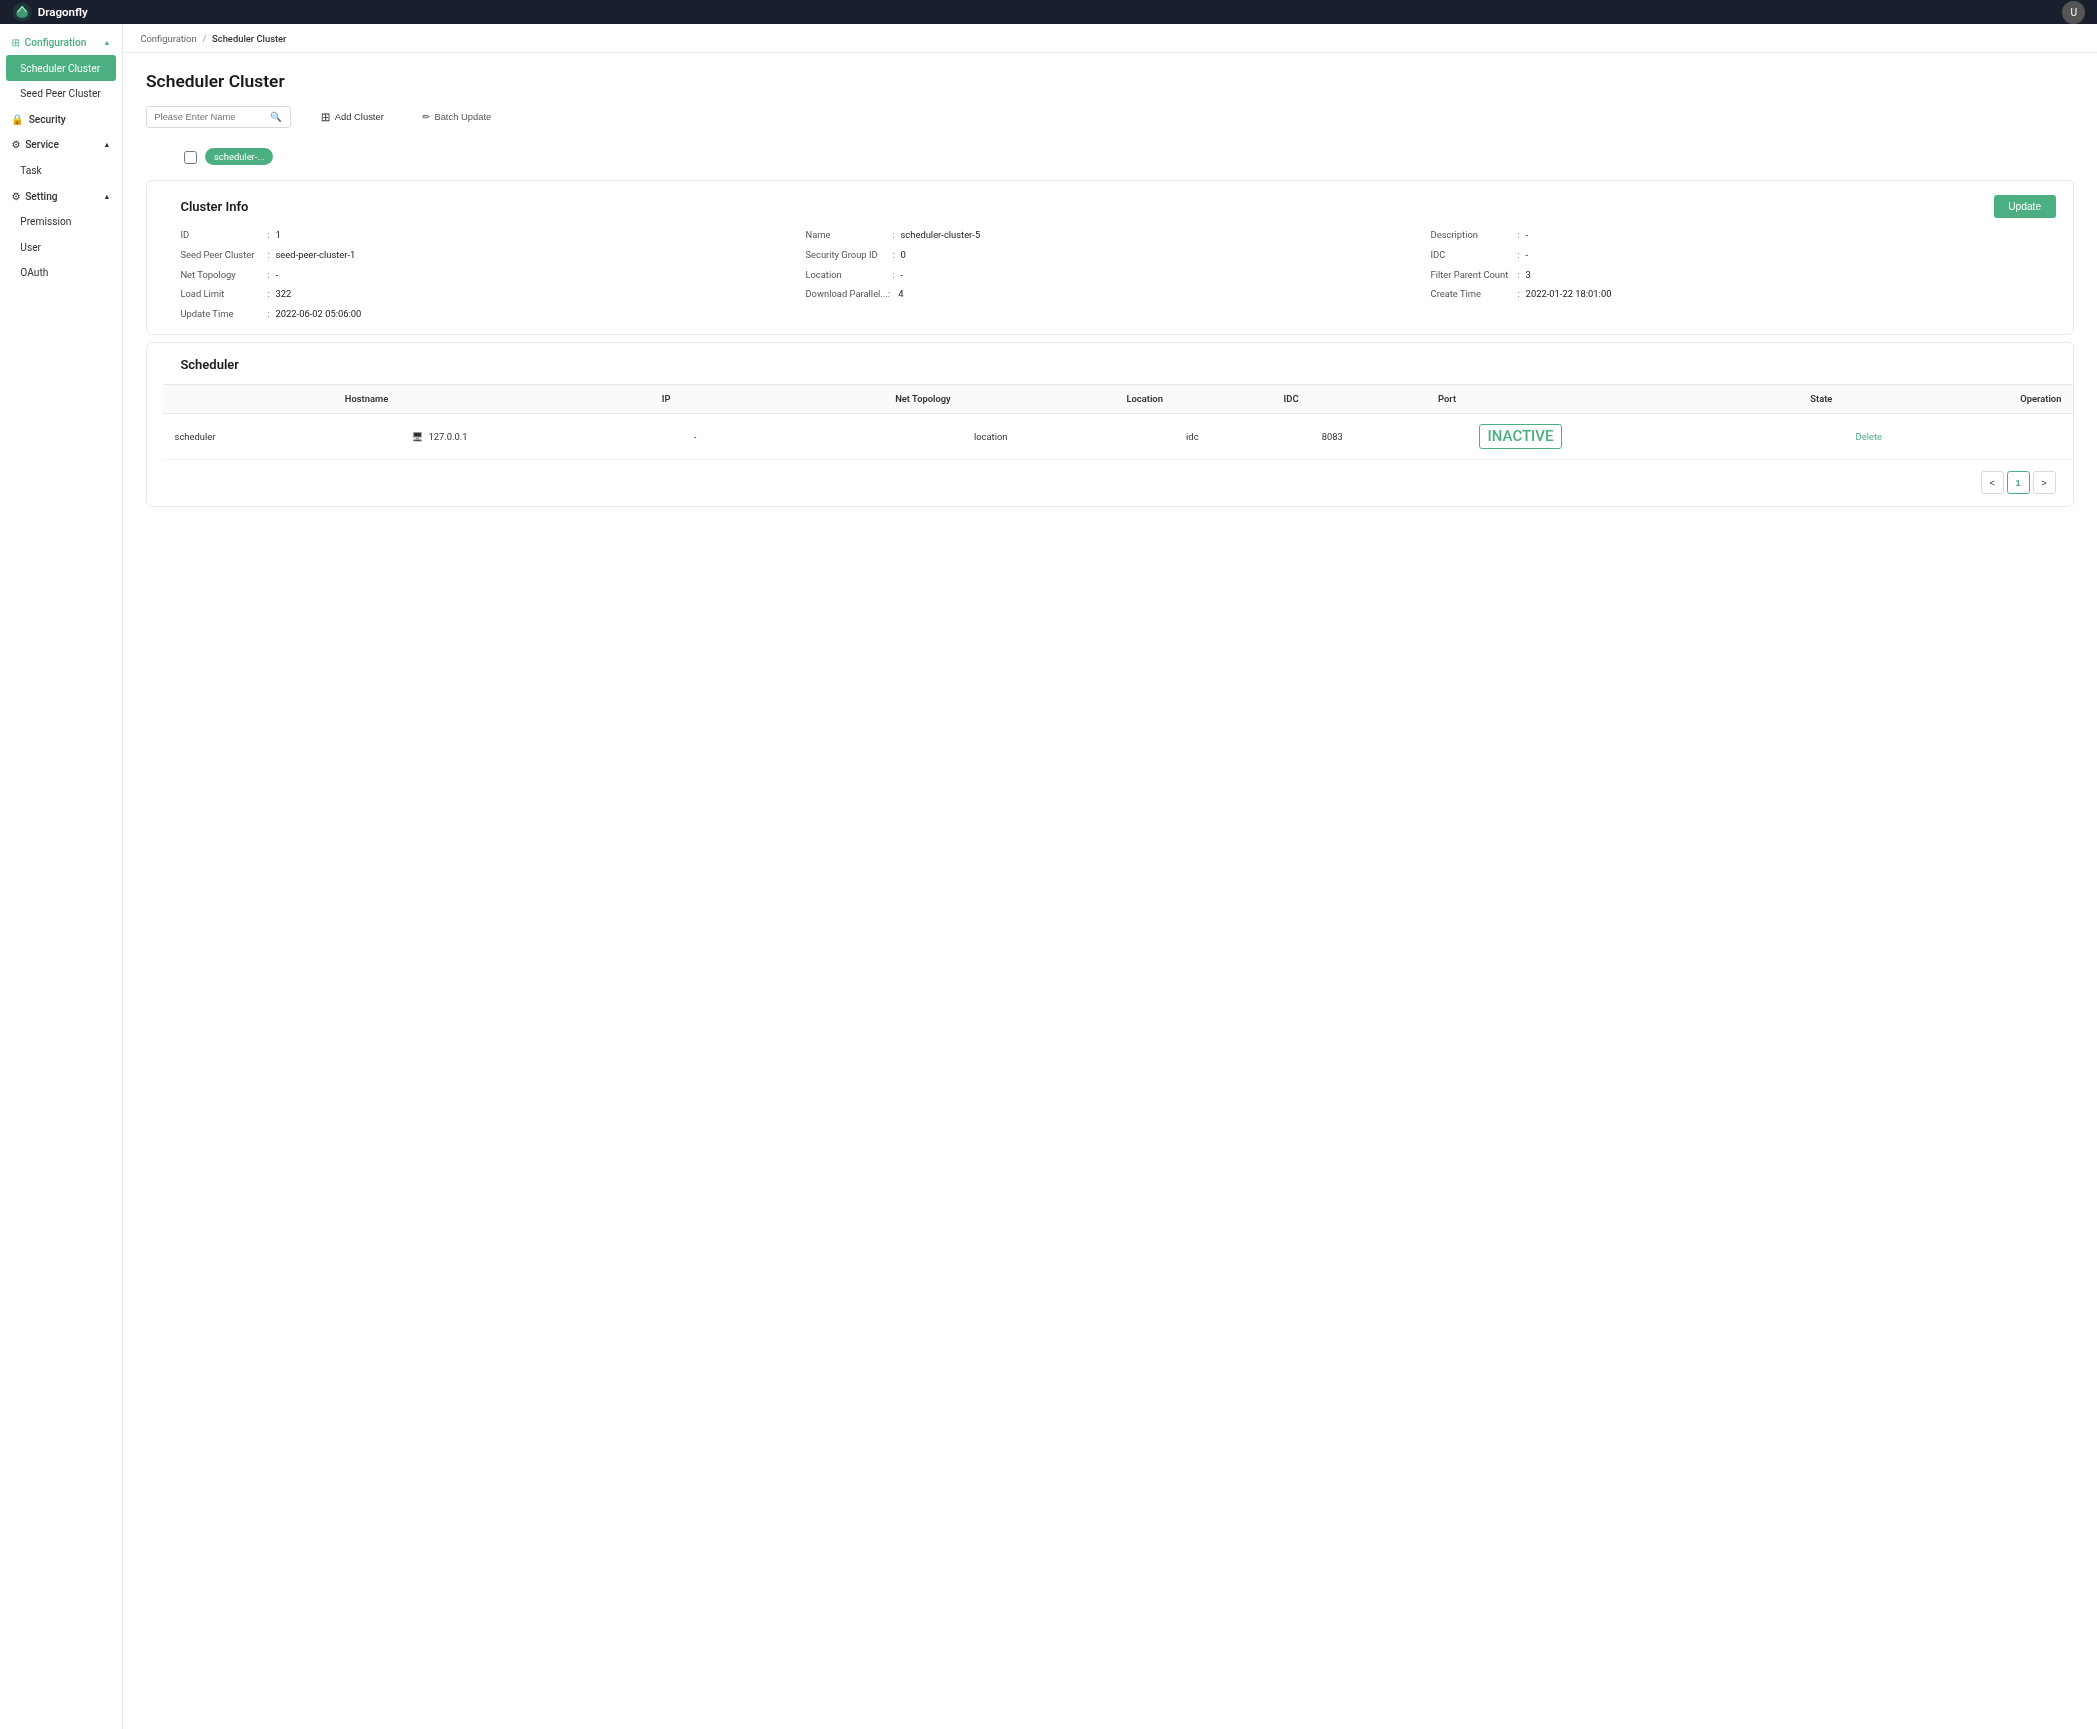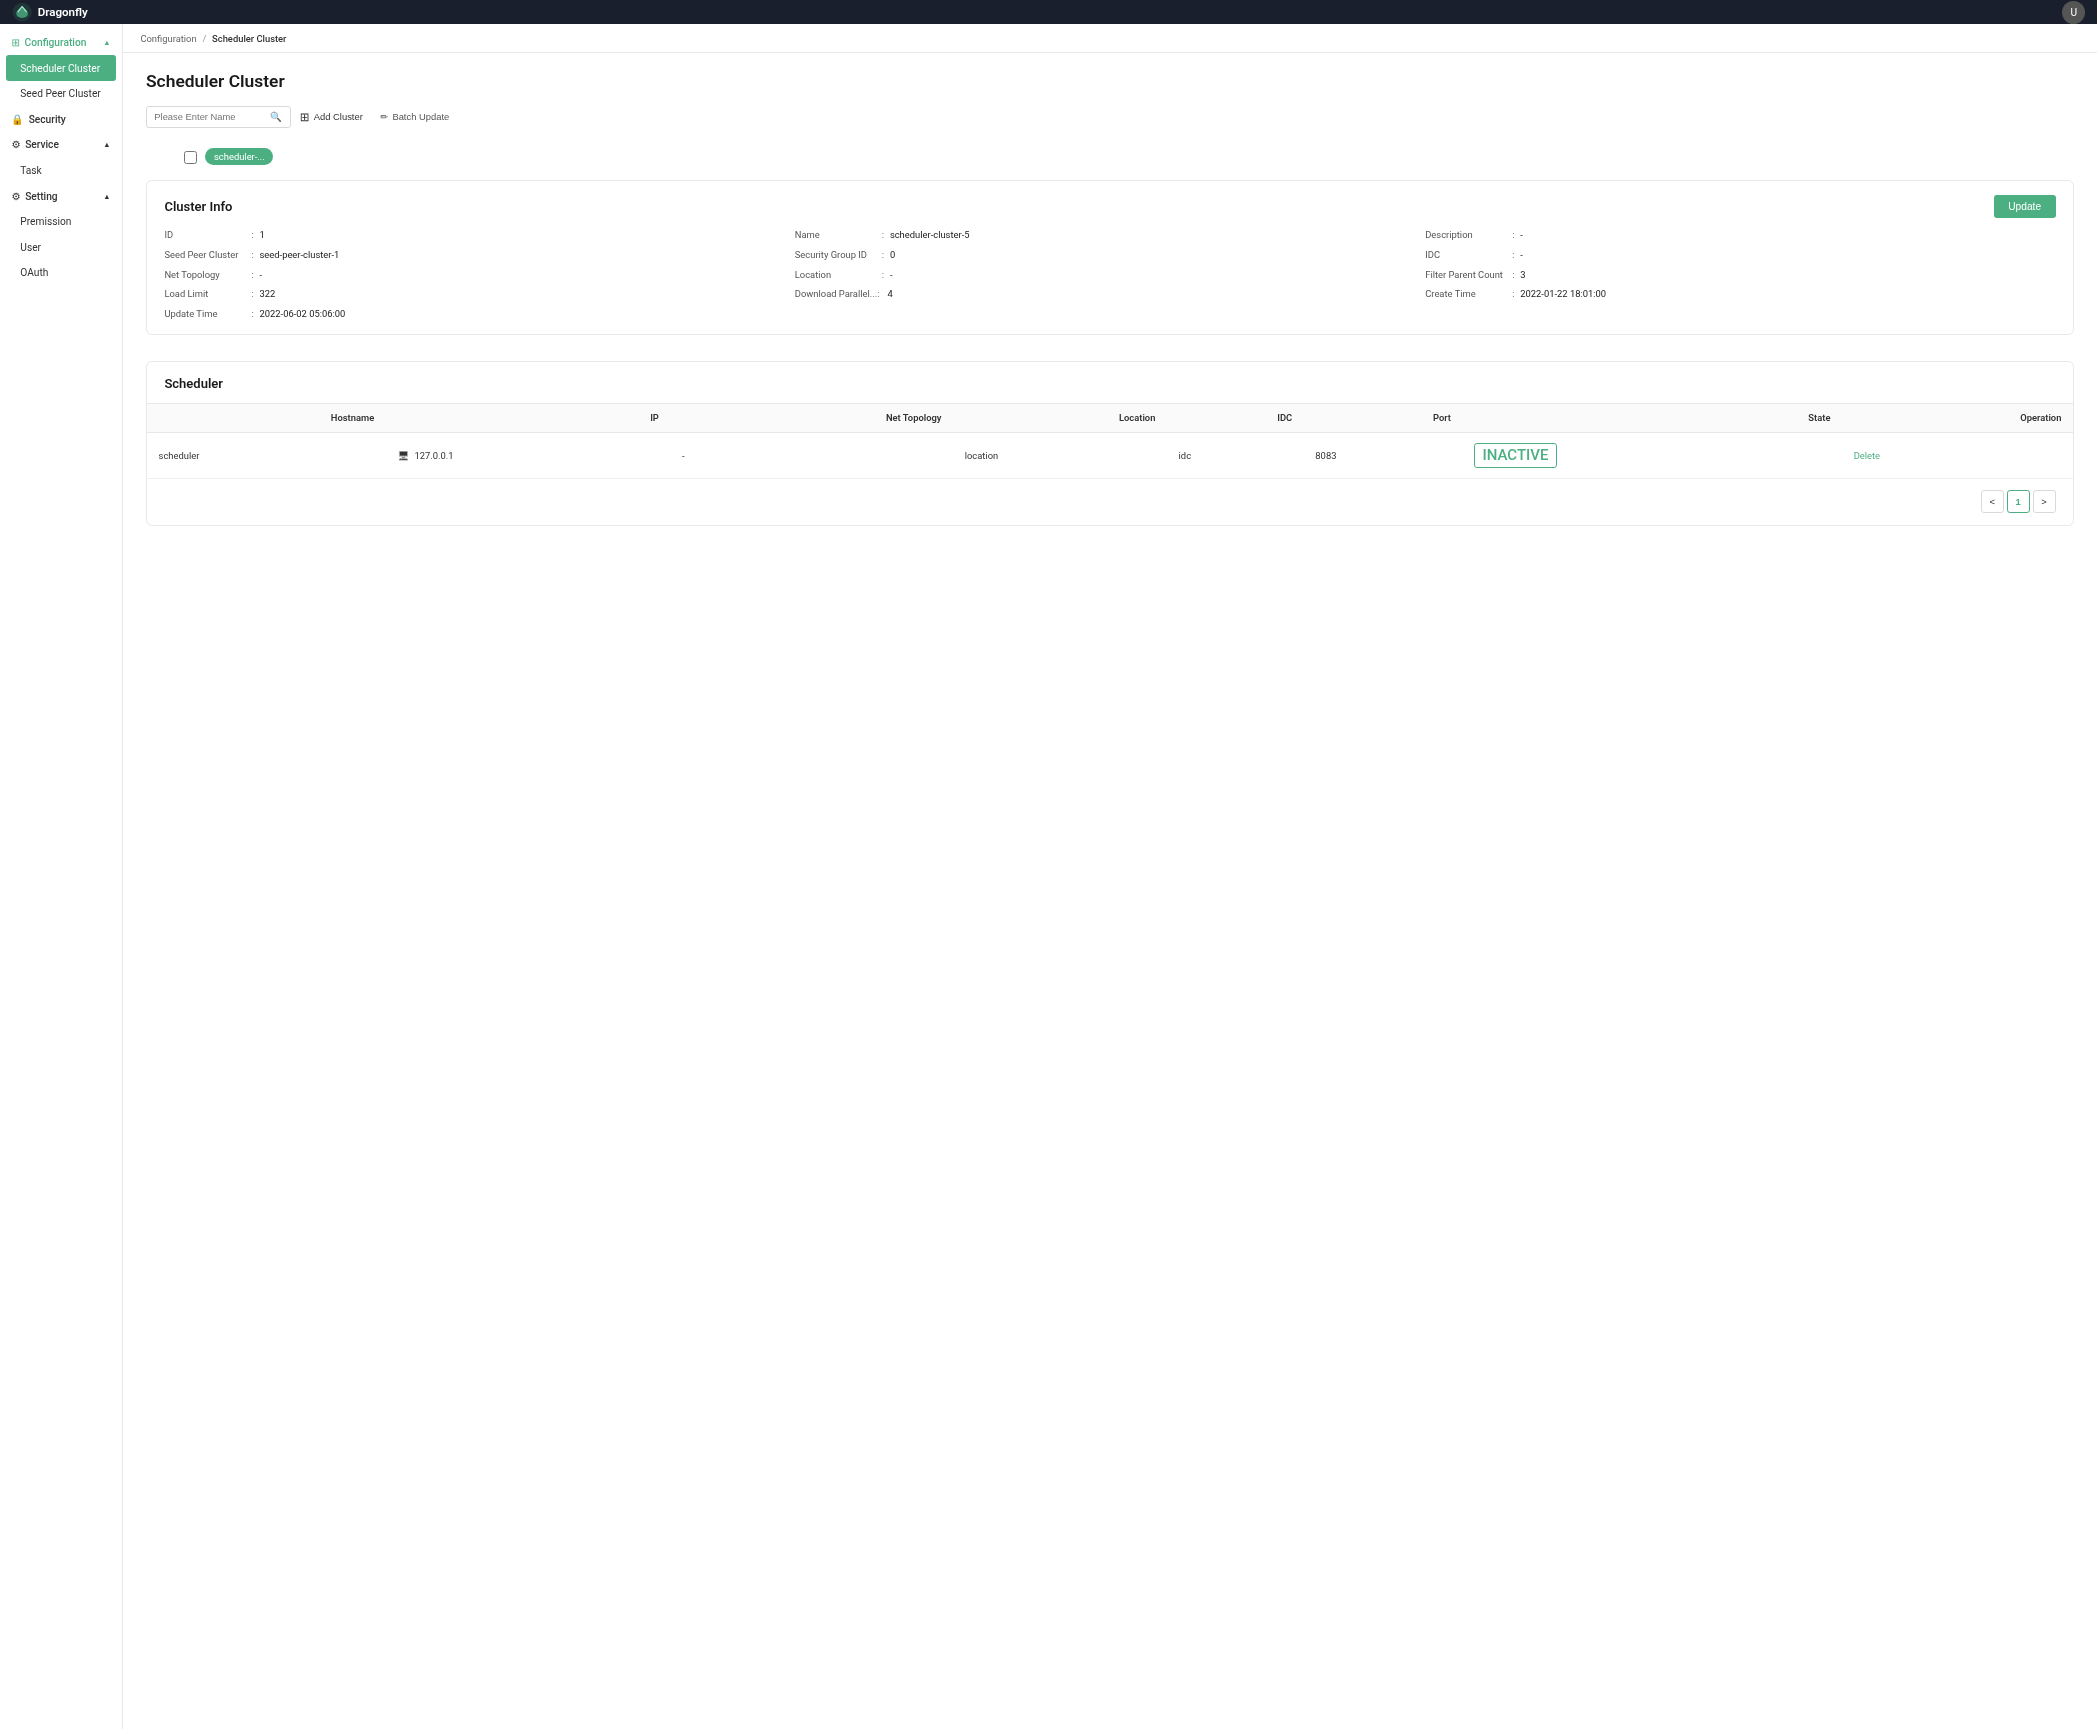--- a/index.html
+++ b/index.html
@@ -127,7 +127,7 @@
     .search-actions {
       display: flex;
       align-items: center;
-      gap: 0;
+      gap: 21px;
       margin-bottom: 17.4px;
     }
     .search-box {

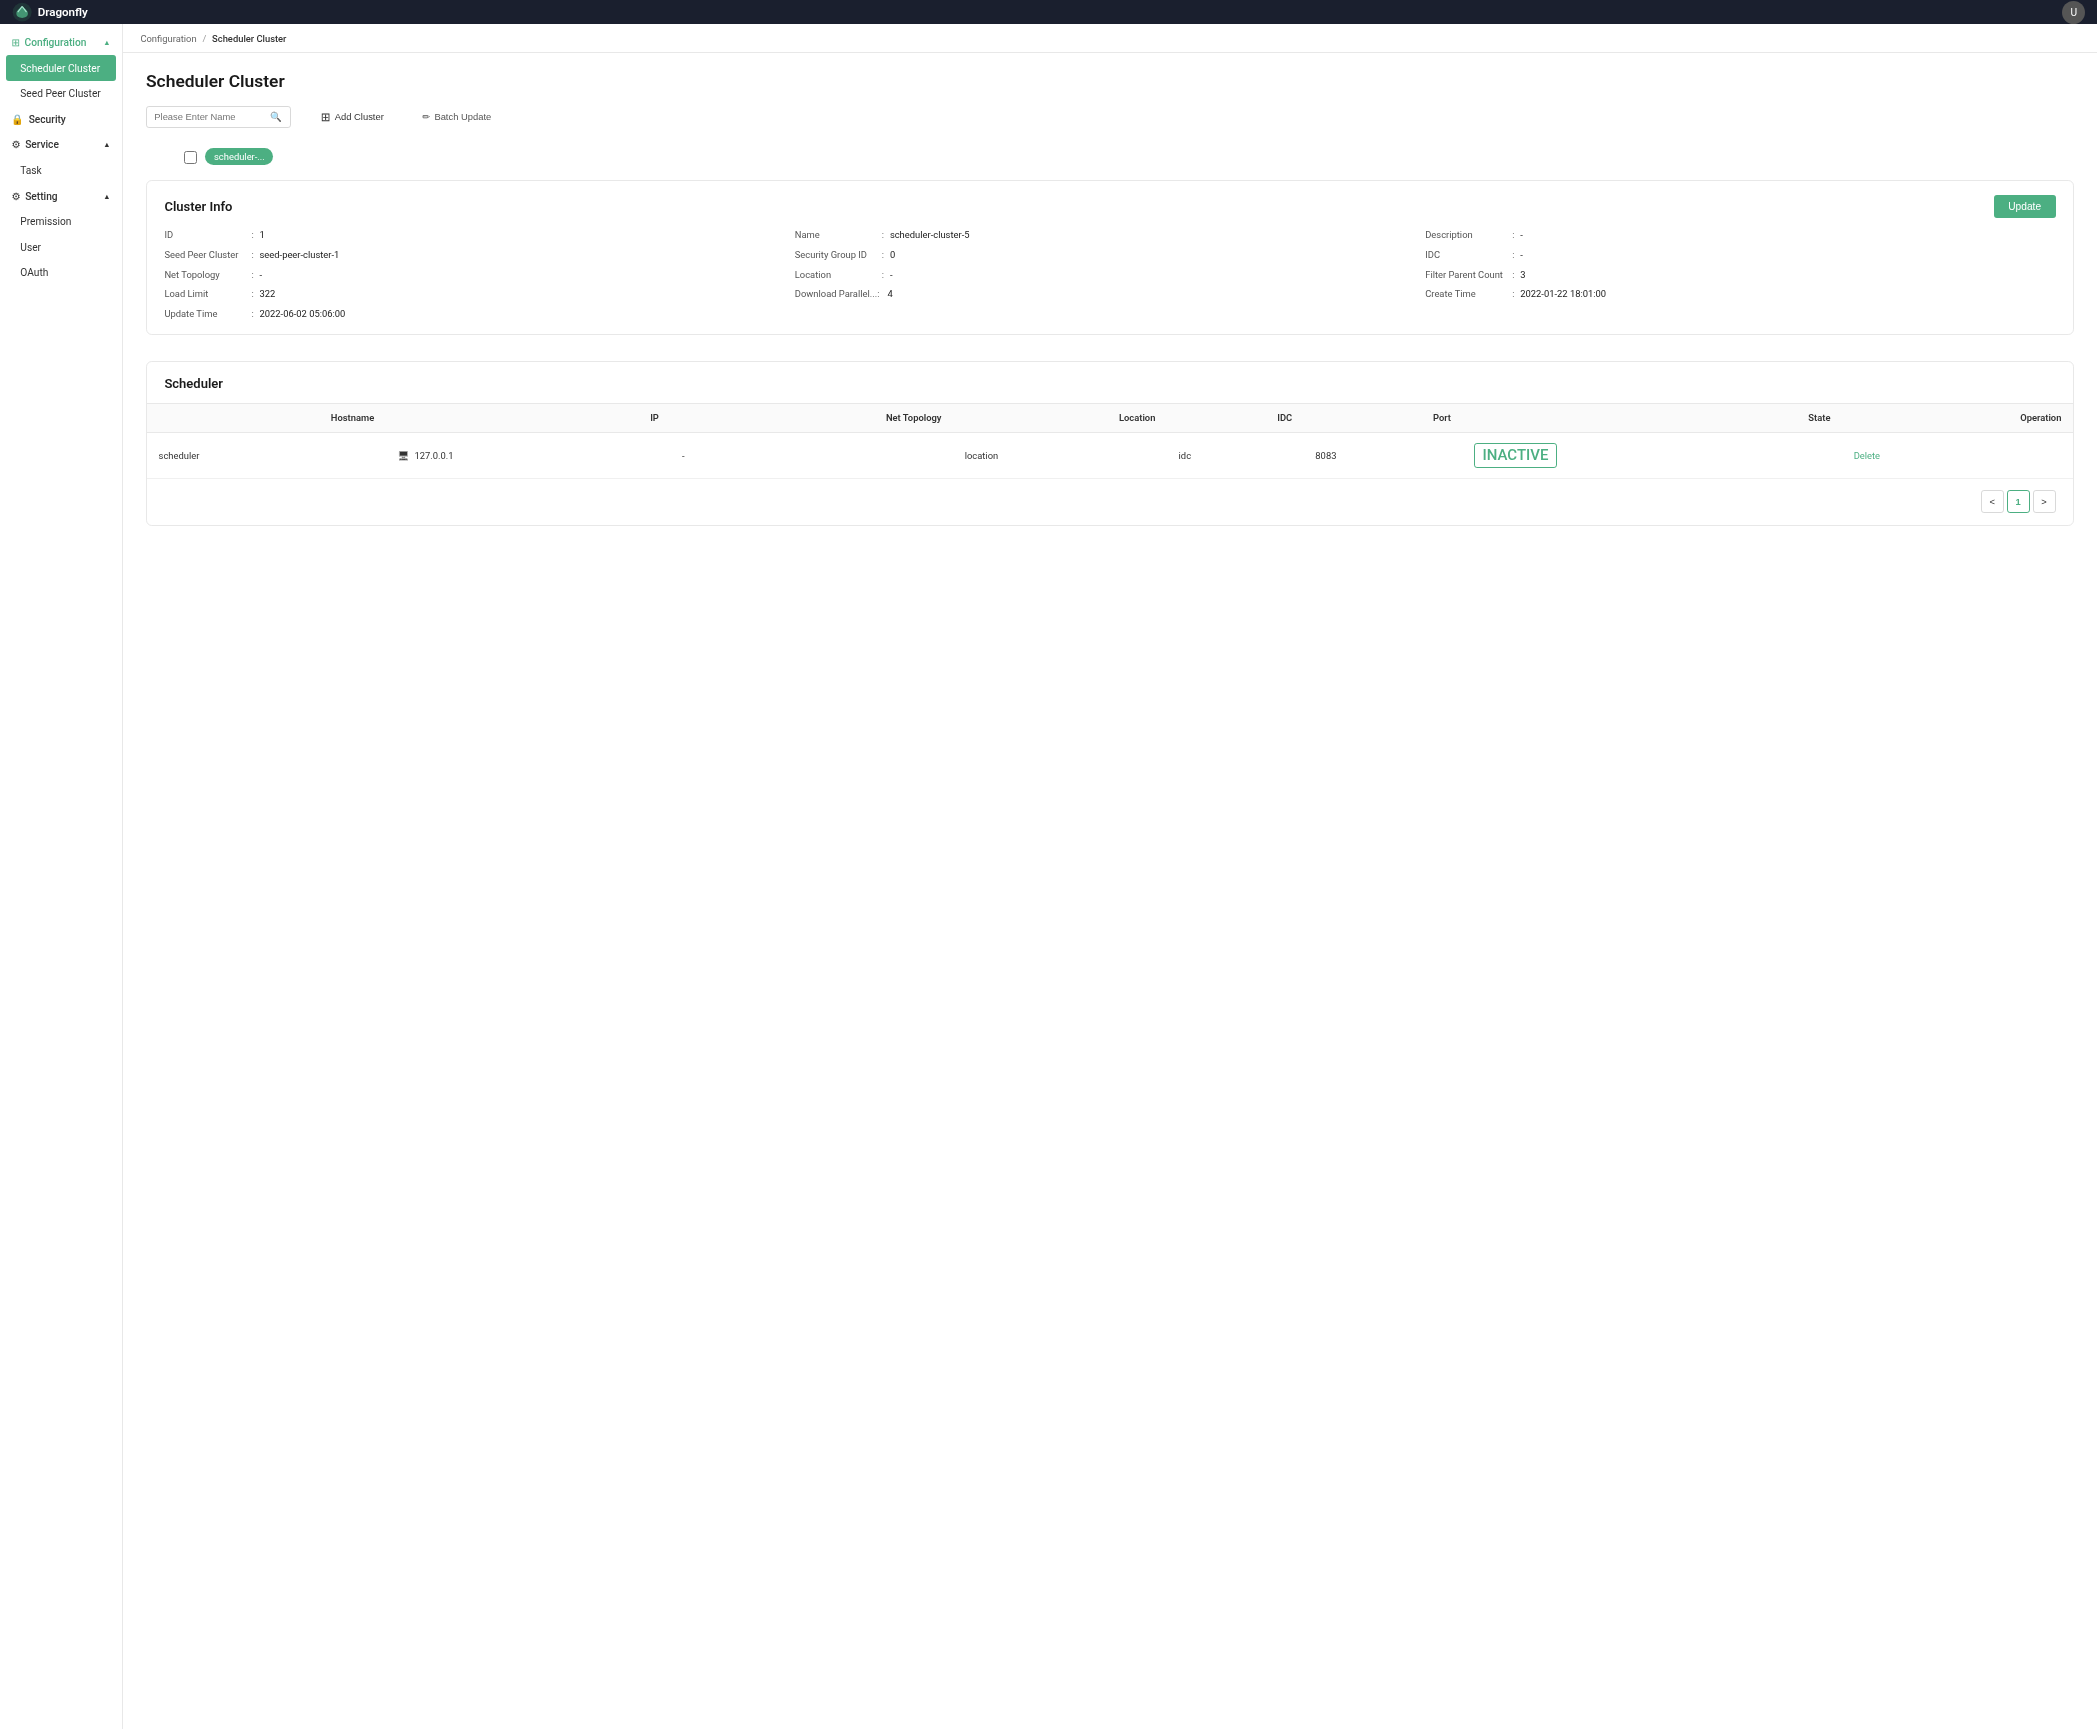--- a/index.html
+++ b/index.html
@@ -178,8 +178,9 @@
     .section-card {
       border: 0.7px solid #e8e8e8;
       border-radius: 5.8px;
-      margin-bottom: 26px;
+      margin-bottom: 7px;
       background: white;
+      padding-left: 16px;
     }
     .section-header {
       display: flex;

